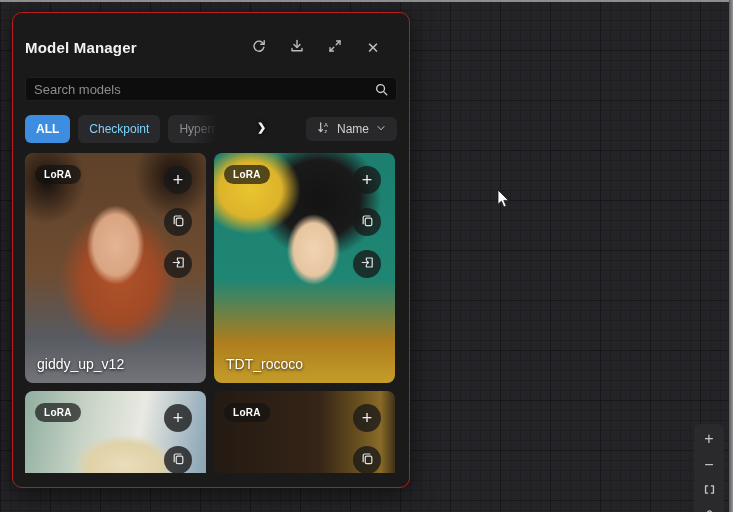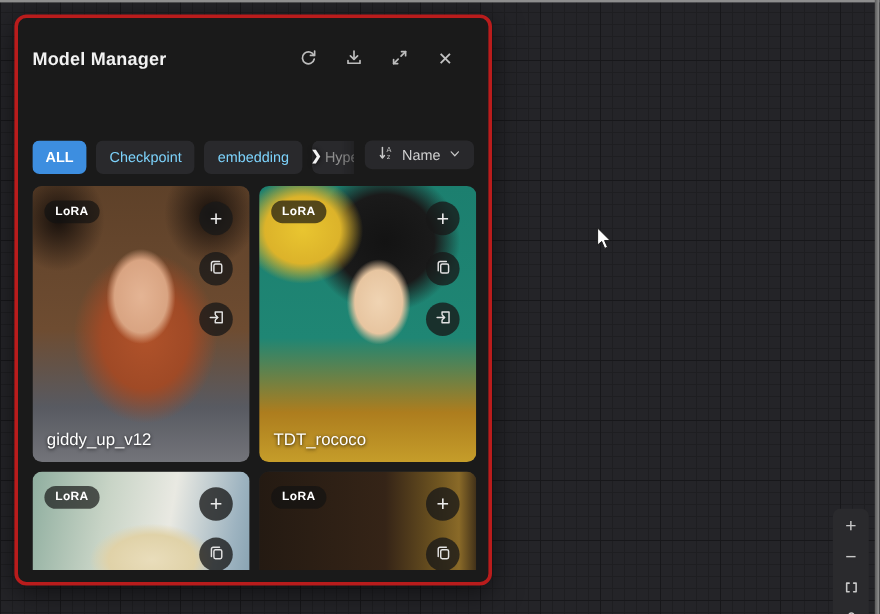--- a/index.html
+++ b/index.html
@@ -32,7 +32,7 @@
   .panel {
     position: absolute; left: 12px; top: 12px; width: 398px; height: 476px;
     background: #1a1a1a;
-    border: 3px solid #b91c1c;
+    border: 1px solid #b91c1c;
     border-radius: 10px;
     box-shadow: 0 6px 24px rgba(0,0,0,.55);
     z-index: 10;

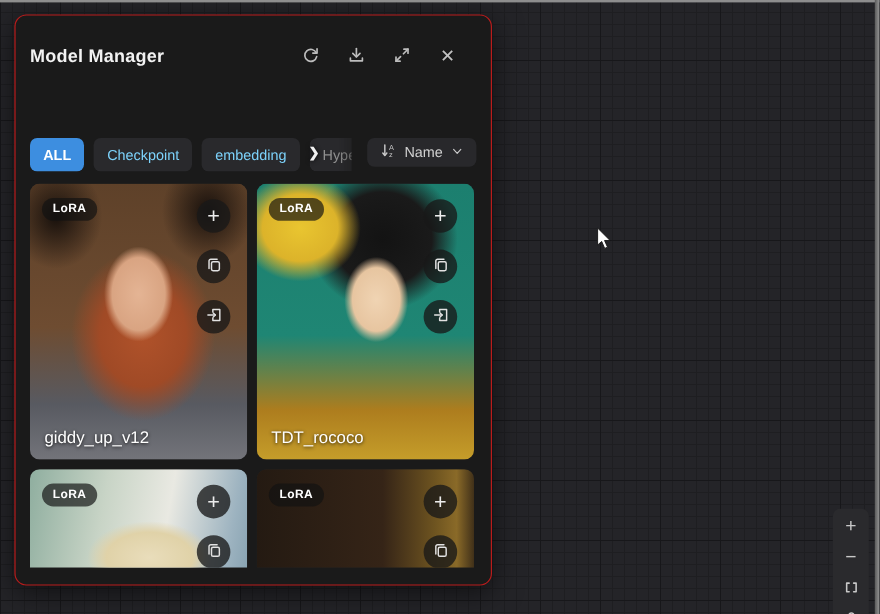--- a/index.html
+++ b/index.html
@@ -218,6 +218,15 @@
     </div>
   </div>
 
+  <div class="search-box">
+    <input class="search-input" type="text" placeholder="Search models" style="">
+    <span class="search-icon">
+      <svg width="15" height="15" viewBox="0 0 16 16">
+        <circle cx="7" cy="7" r="4.2"></circle>
+        <line x1="10.3" y1="10.3" x2="13.6" y2="13.6"></line>
+      </svg>
+    </span>
+  </div>
 
   <div class="filter-row">
     <div class="tabs-scroller">

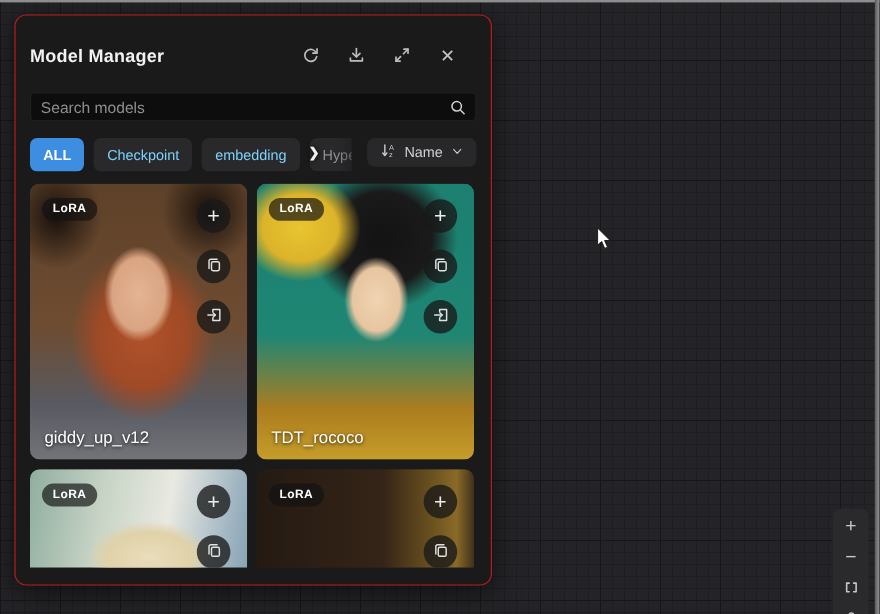--- a/index.html
+++ b/index.html
@@ -70,7 +70,7 @@
   
   .filter-row {
     position: absolute; left: 12px; top: 102px; right: 12px; height: 28px;
-    display: flex; 
+    display: flex; align-items: center;
   }
   .tabs-scroller {
     display: flex; align-items: center; gap: 8px;

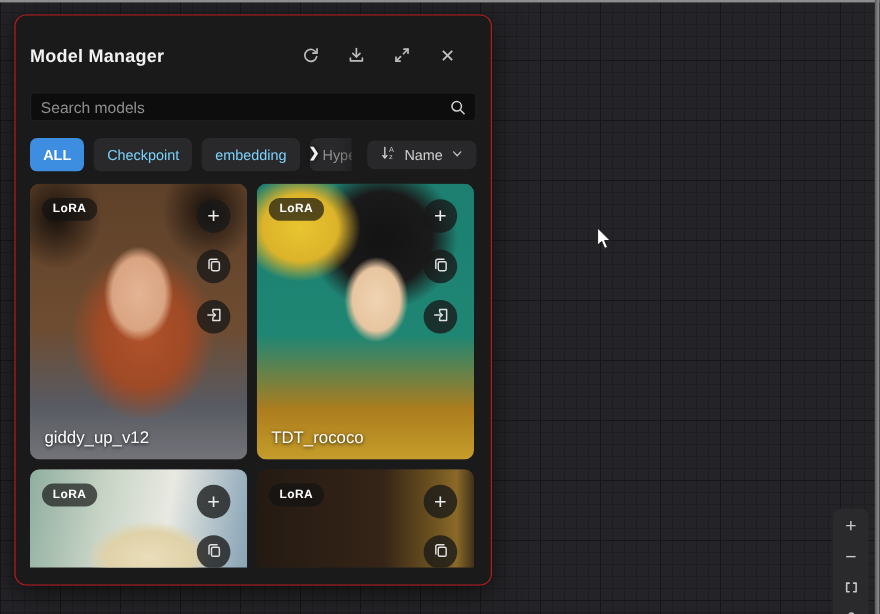--- a/index.html
+++ b/index.html
@@ -232,7 +232,6 @@
     <div class="tabs-scroller">
       <div class="tab active">ALL</div>
       <div class="tab">Checkpoint</div>
-      <div class="tab">embedding</div>
       <div class="tab truncated">Hypernetwork</div>
     </div>
     <div class="sort-btn">

